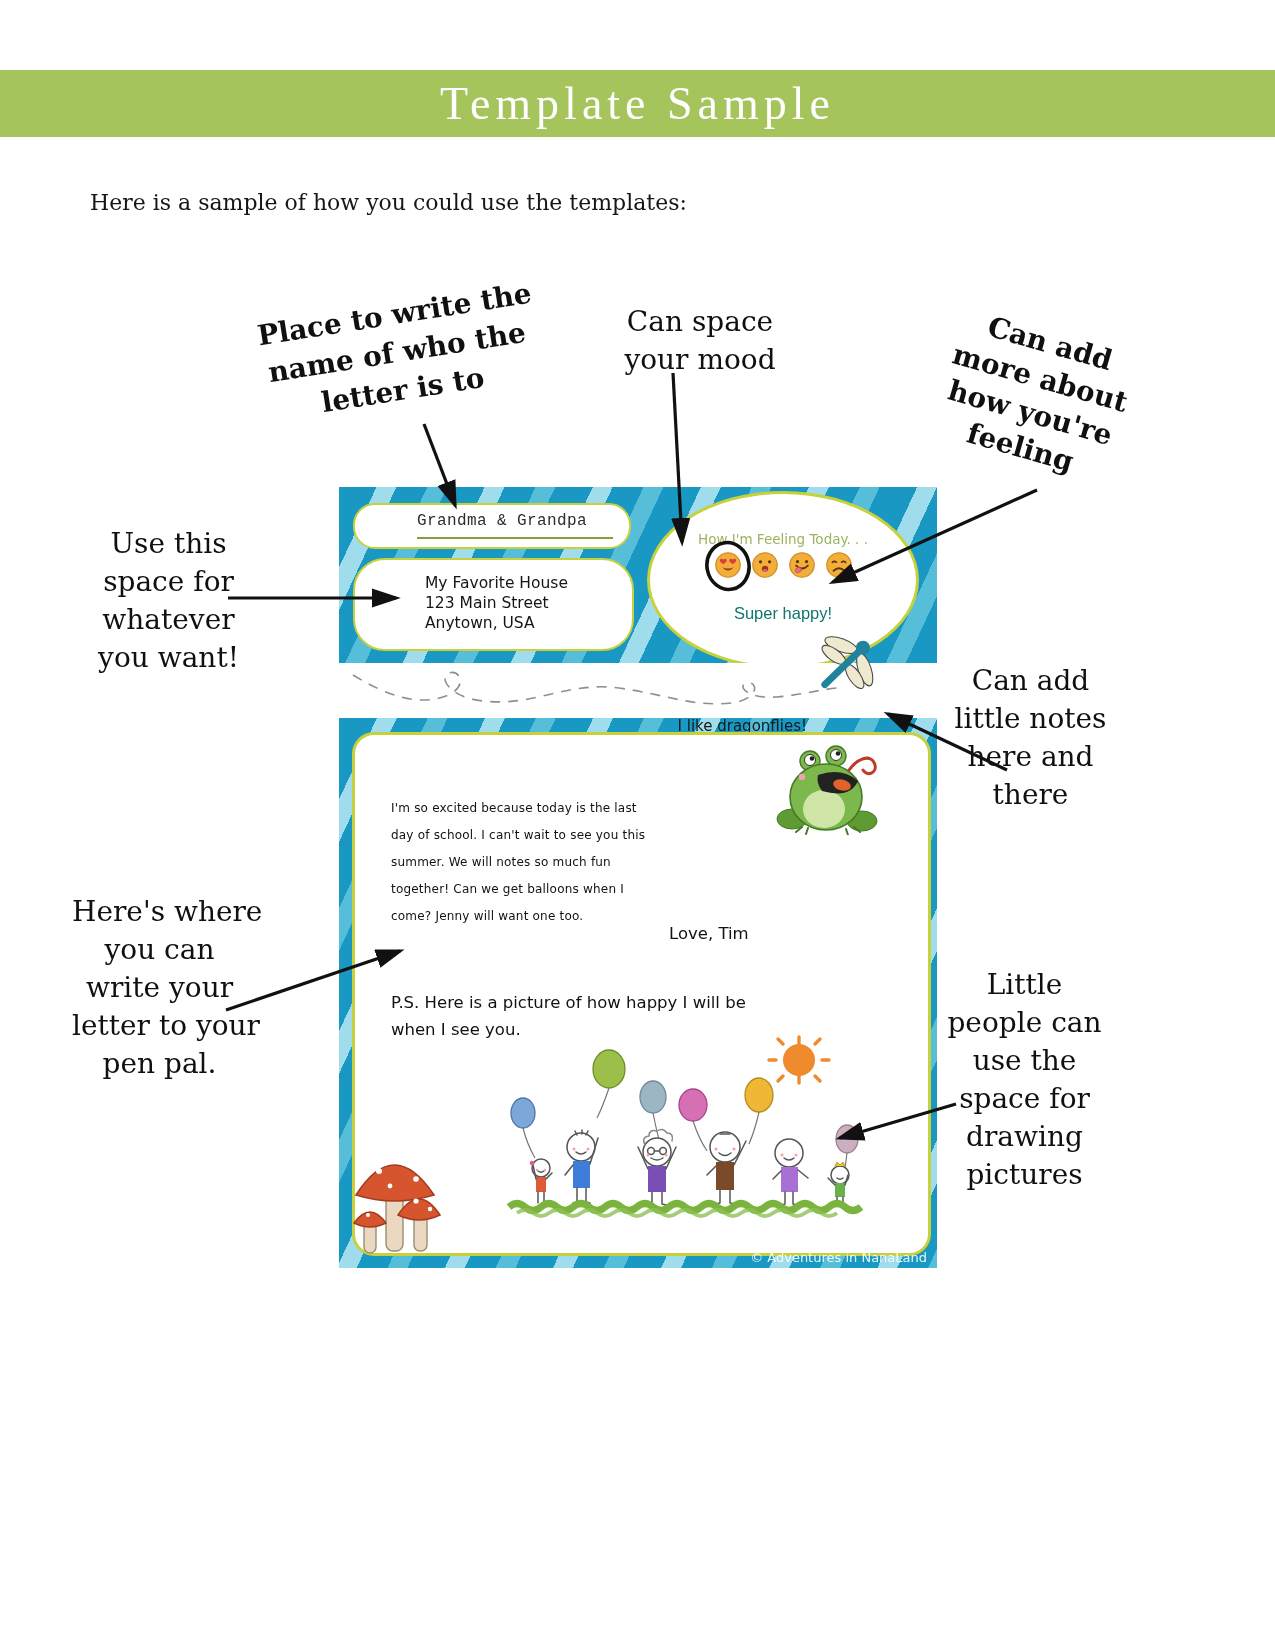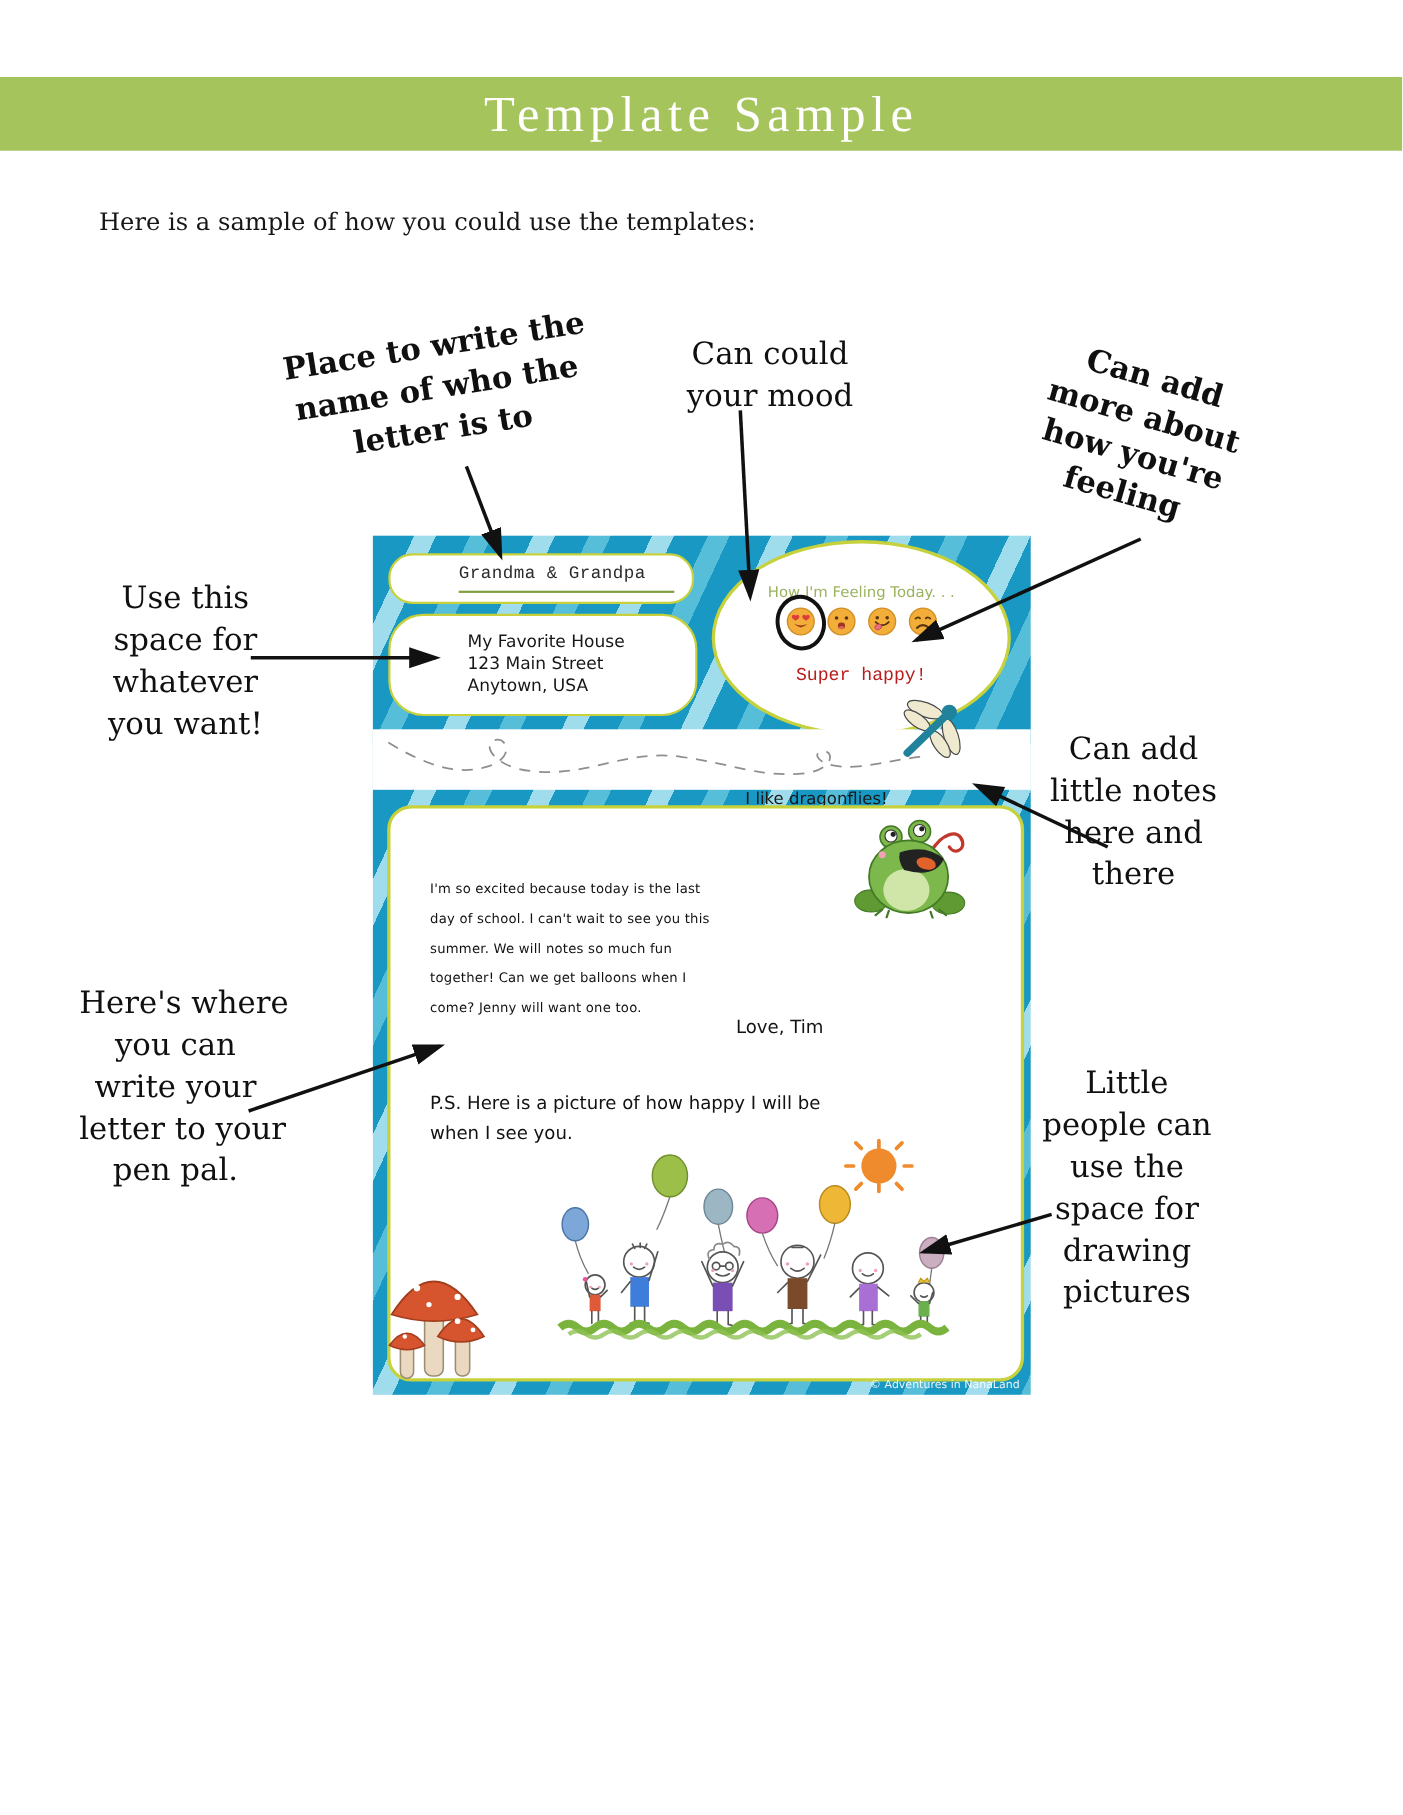--- a/index.html
+++ b/index.html
@@ -99,7 +99,7 @@
     <div>letter is to</div>
   </div>
   <div class="ann" id="ann-circle">
-    <div>Can could</div>
+    <div>Can space</div>
     <div>your mood</div>
   </div>
   <div class="ann bold" id="ann-more">

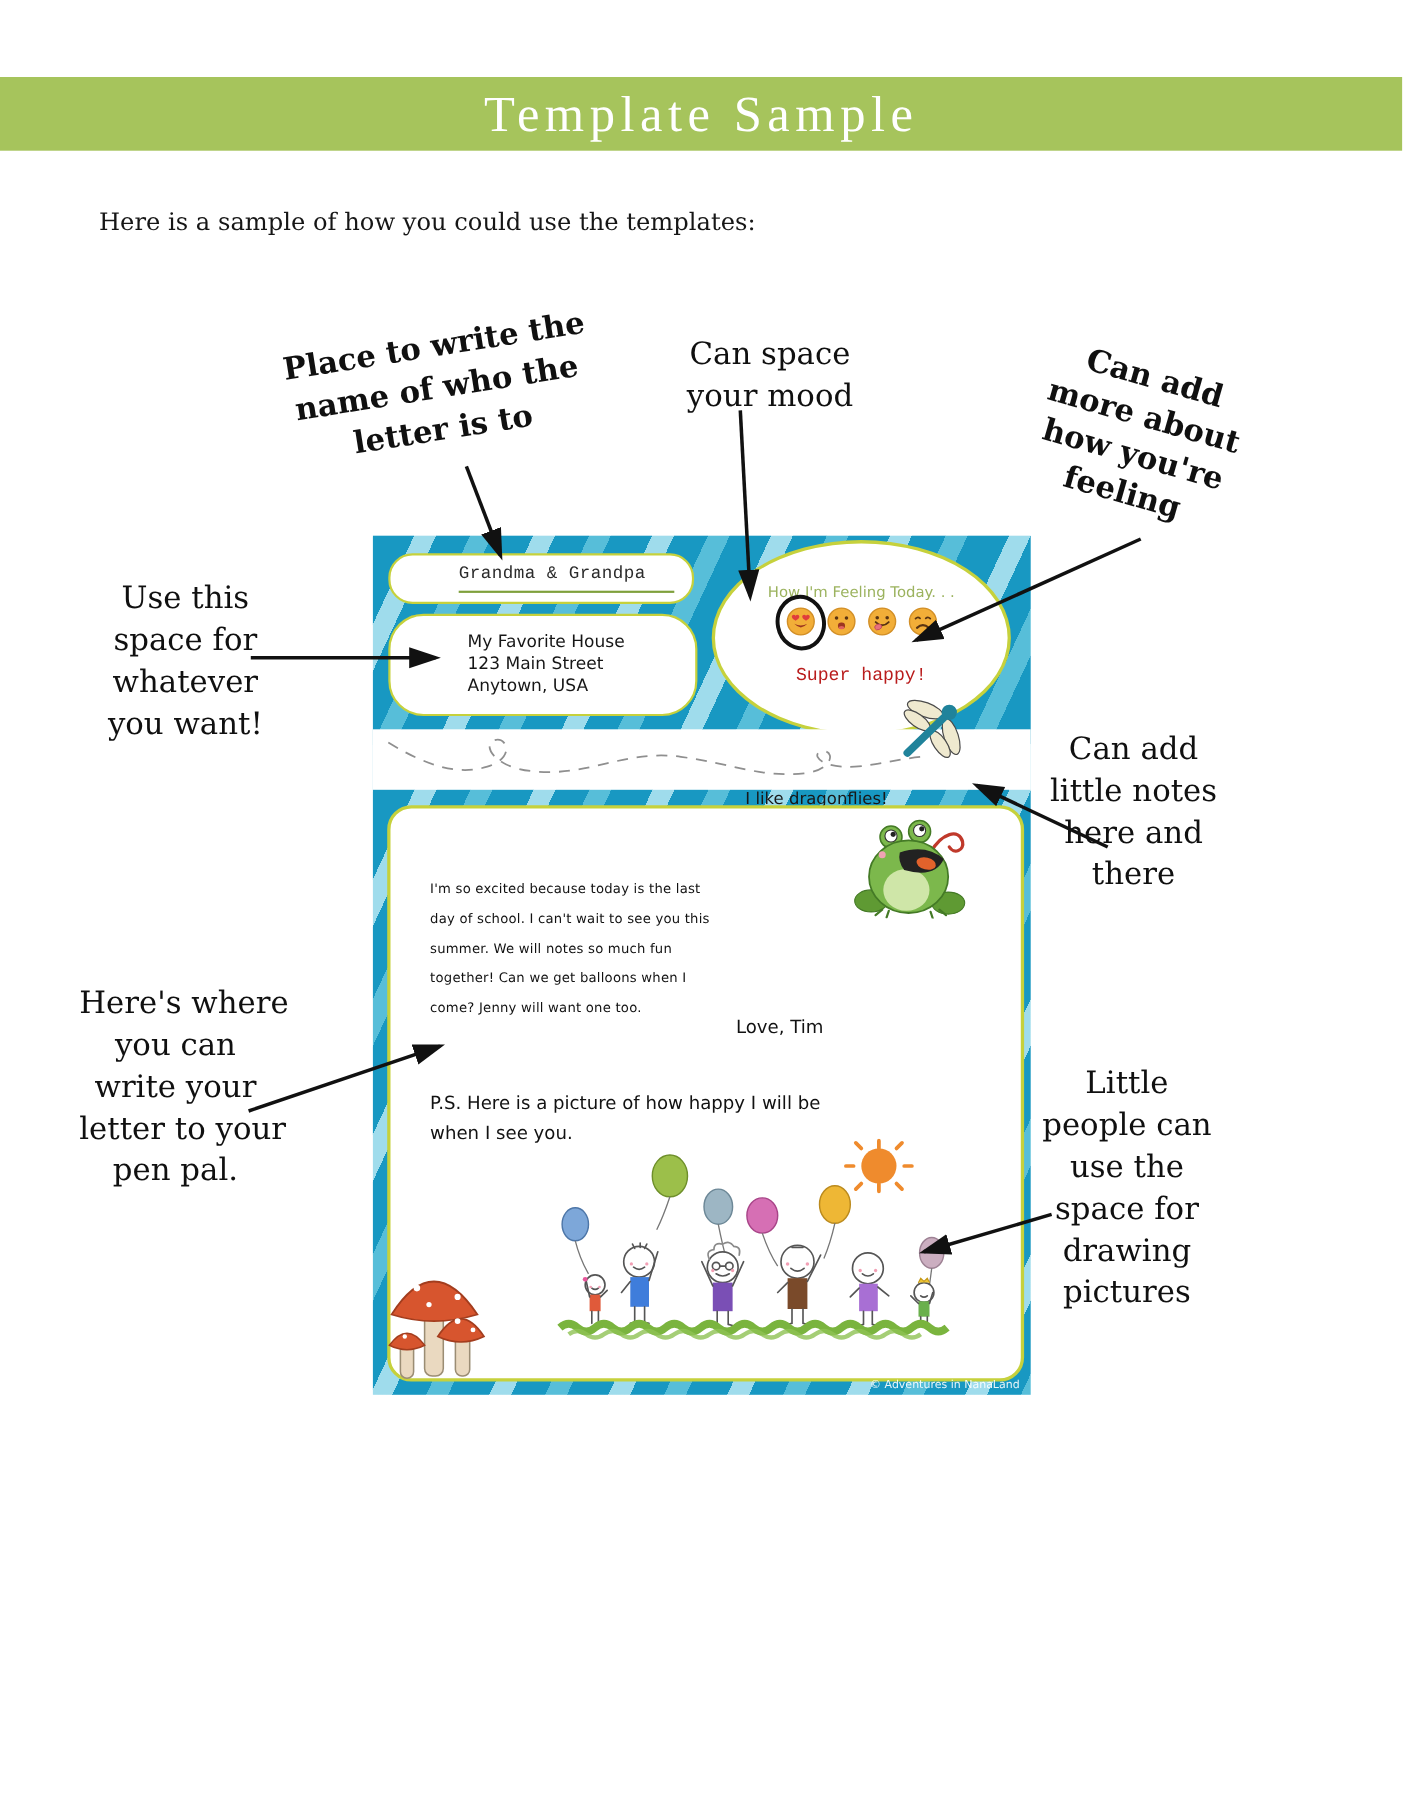--- a/index.html
+++ b/index.html
@@ -59,8 +59,8 @@
   .emoji { position:relative; width:28px; height:28px; display:inline-block; }
   .emoji svg.face { width:28px; height:28px; display:block; }
   .circle-mark { position:absolute; left:-11px; top:-11px; width:50px; height:52px; }
-  .mood-note { position:absolute; left:0; top:110px; width:100%; text-align:center; color:#b91c1c;
-               font-family:Liberation Mono, monospace; font-size:16.5px; }
+  .mood-note { position:absolute; left:0; top:110px; width:100%; text-align:center; color:#0f766e;
+               font-family:Liberation Sans, sans-serif; font-size:16.5px; }
 
   .notes-strip { position:absolute; left:0; top:176px; width:598px; height:55px; background:#fff; }
   .strip-note { position:absolute; right:130px; top:30px; color:#181818;

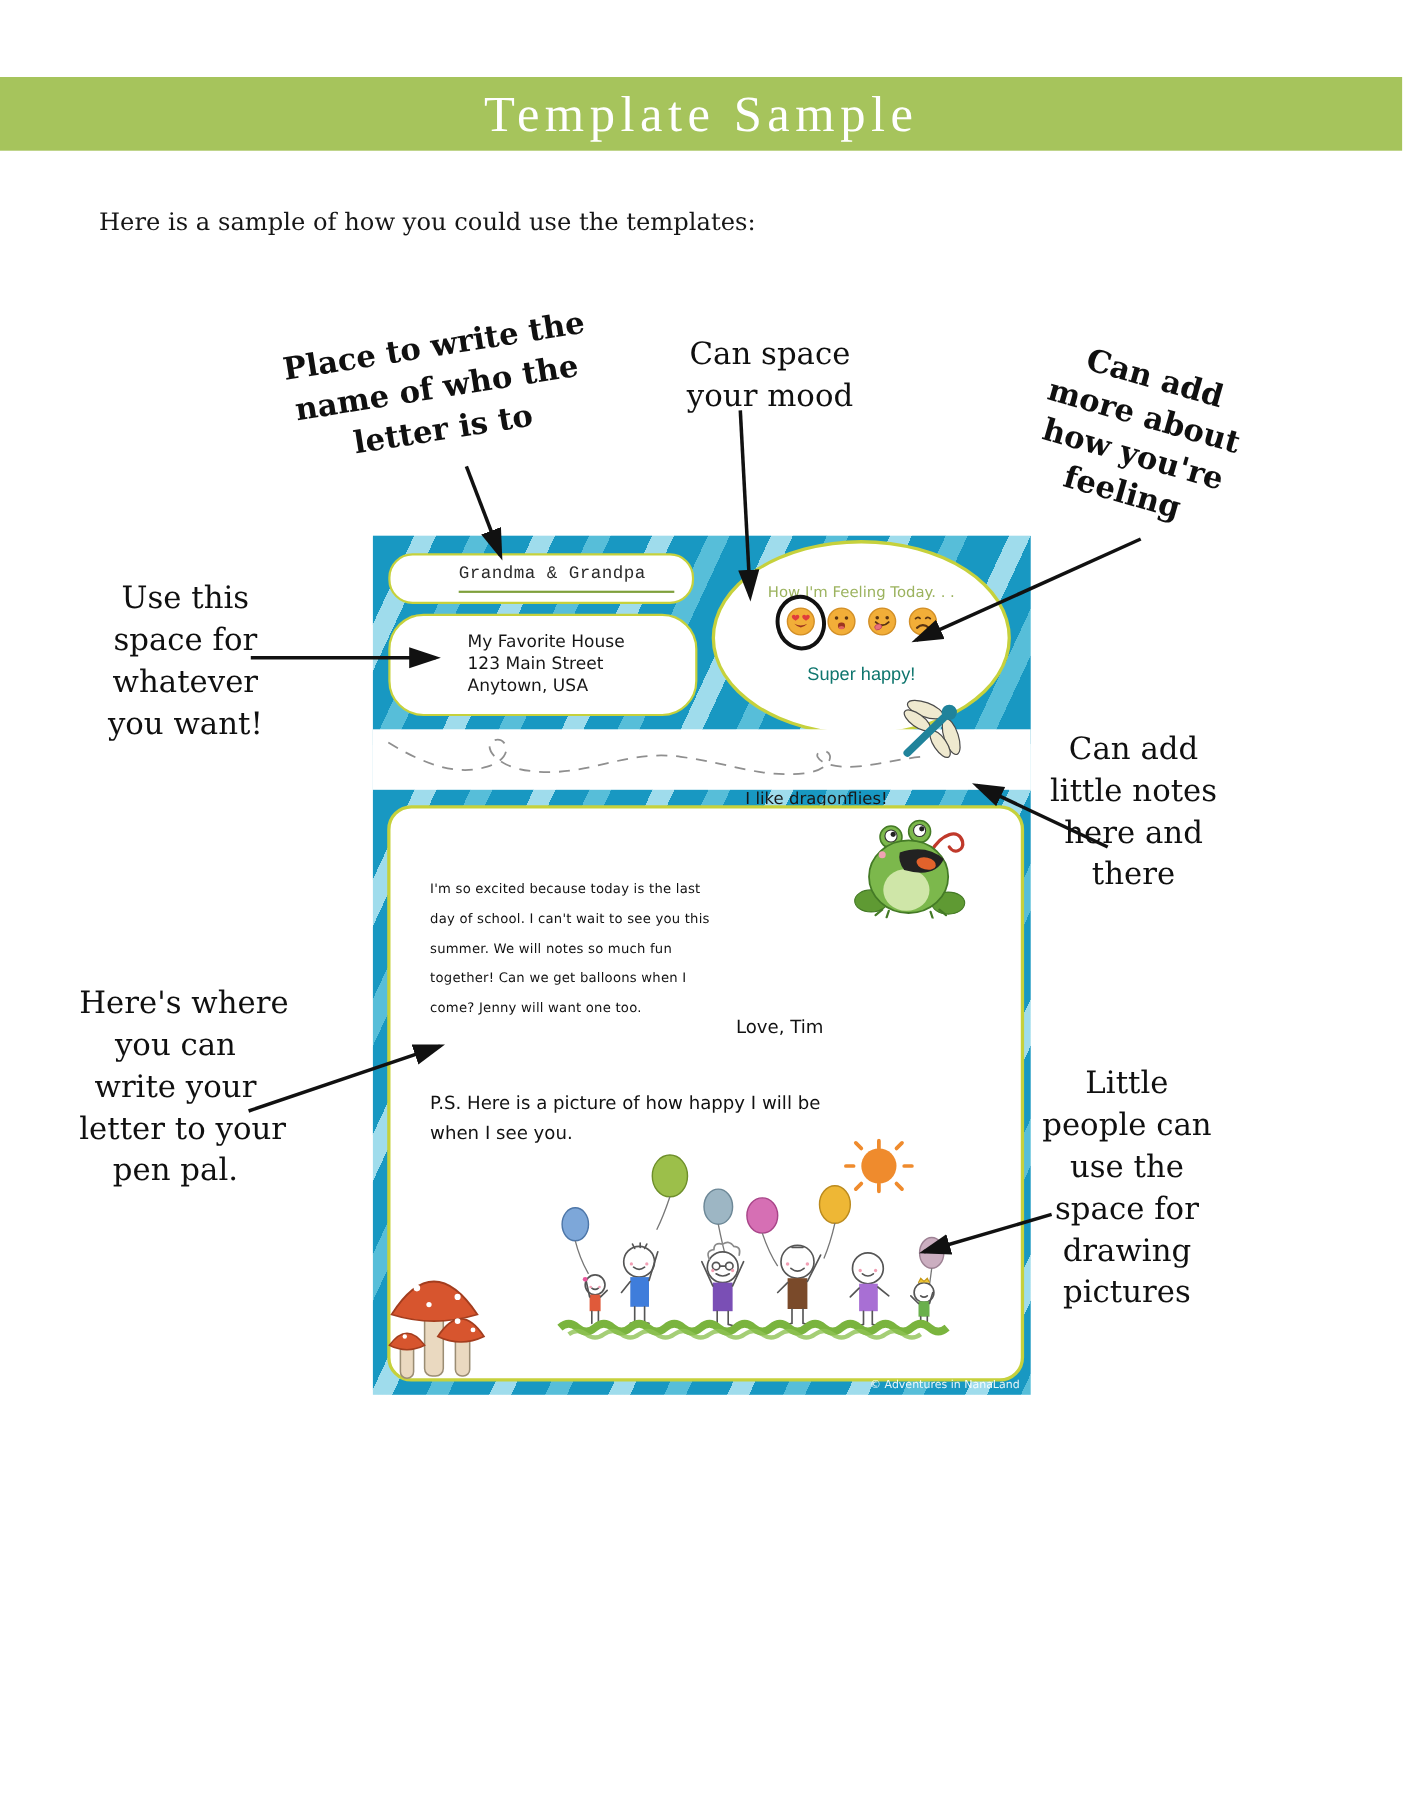--- a/index.html
+++ b/index.html
@@ -80,7 +80,7 @@
   .mushrooms { position:absolute; left:-9px; top:396px; width:100px; height:126px; }
 
   .copyright { position:absolute; right:10px; bottom:3px; color:rgba(255,255,255,0.9);
-               font-family:"DejaVu Sans", sans-serif; font-size:10px; z-index:4;margin-left:39px; }
+               font-family:"DejaVu Sans", sans-serif; font-size:13px; z-index:4;margin-left:39px; }
 </style>
 </head>
 <body>

